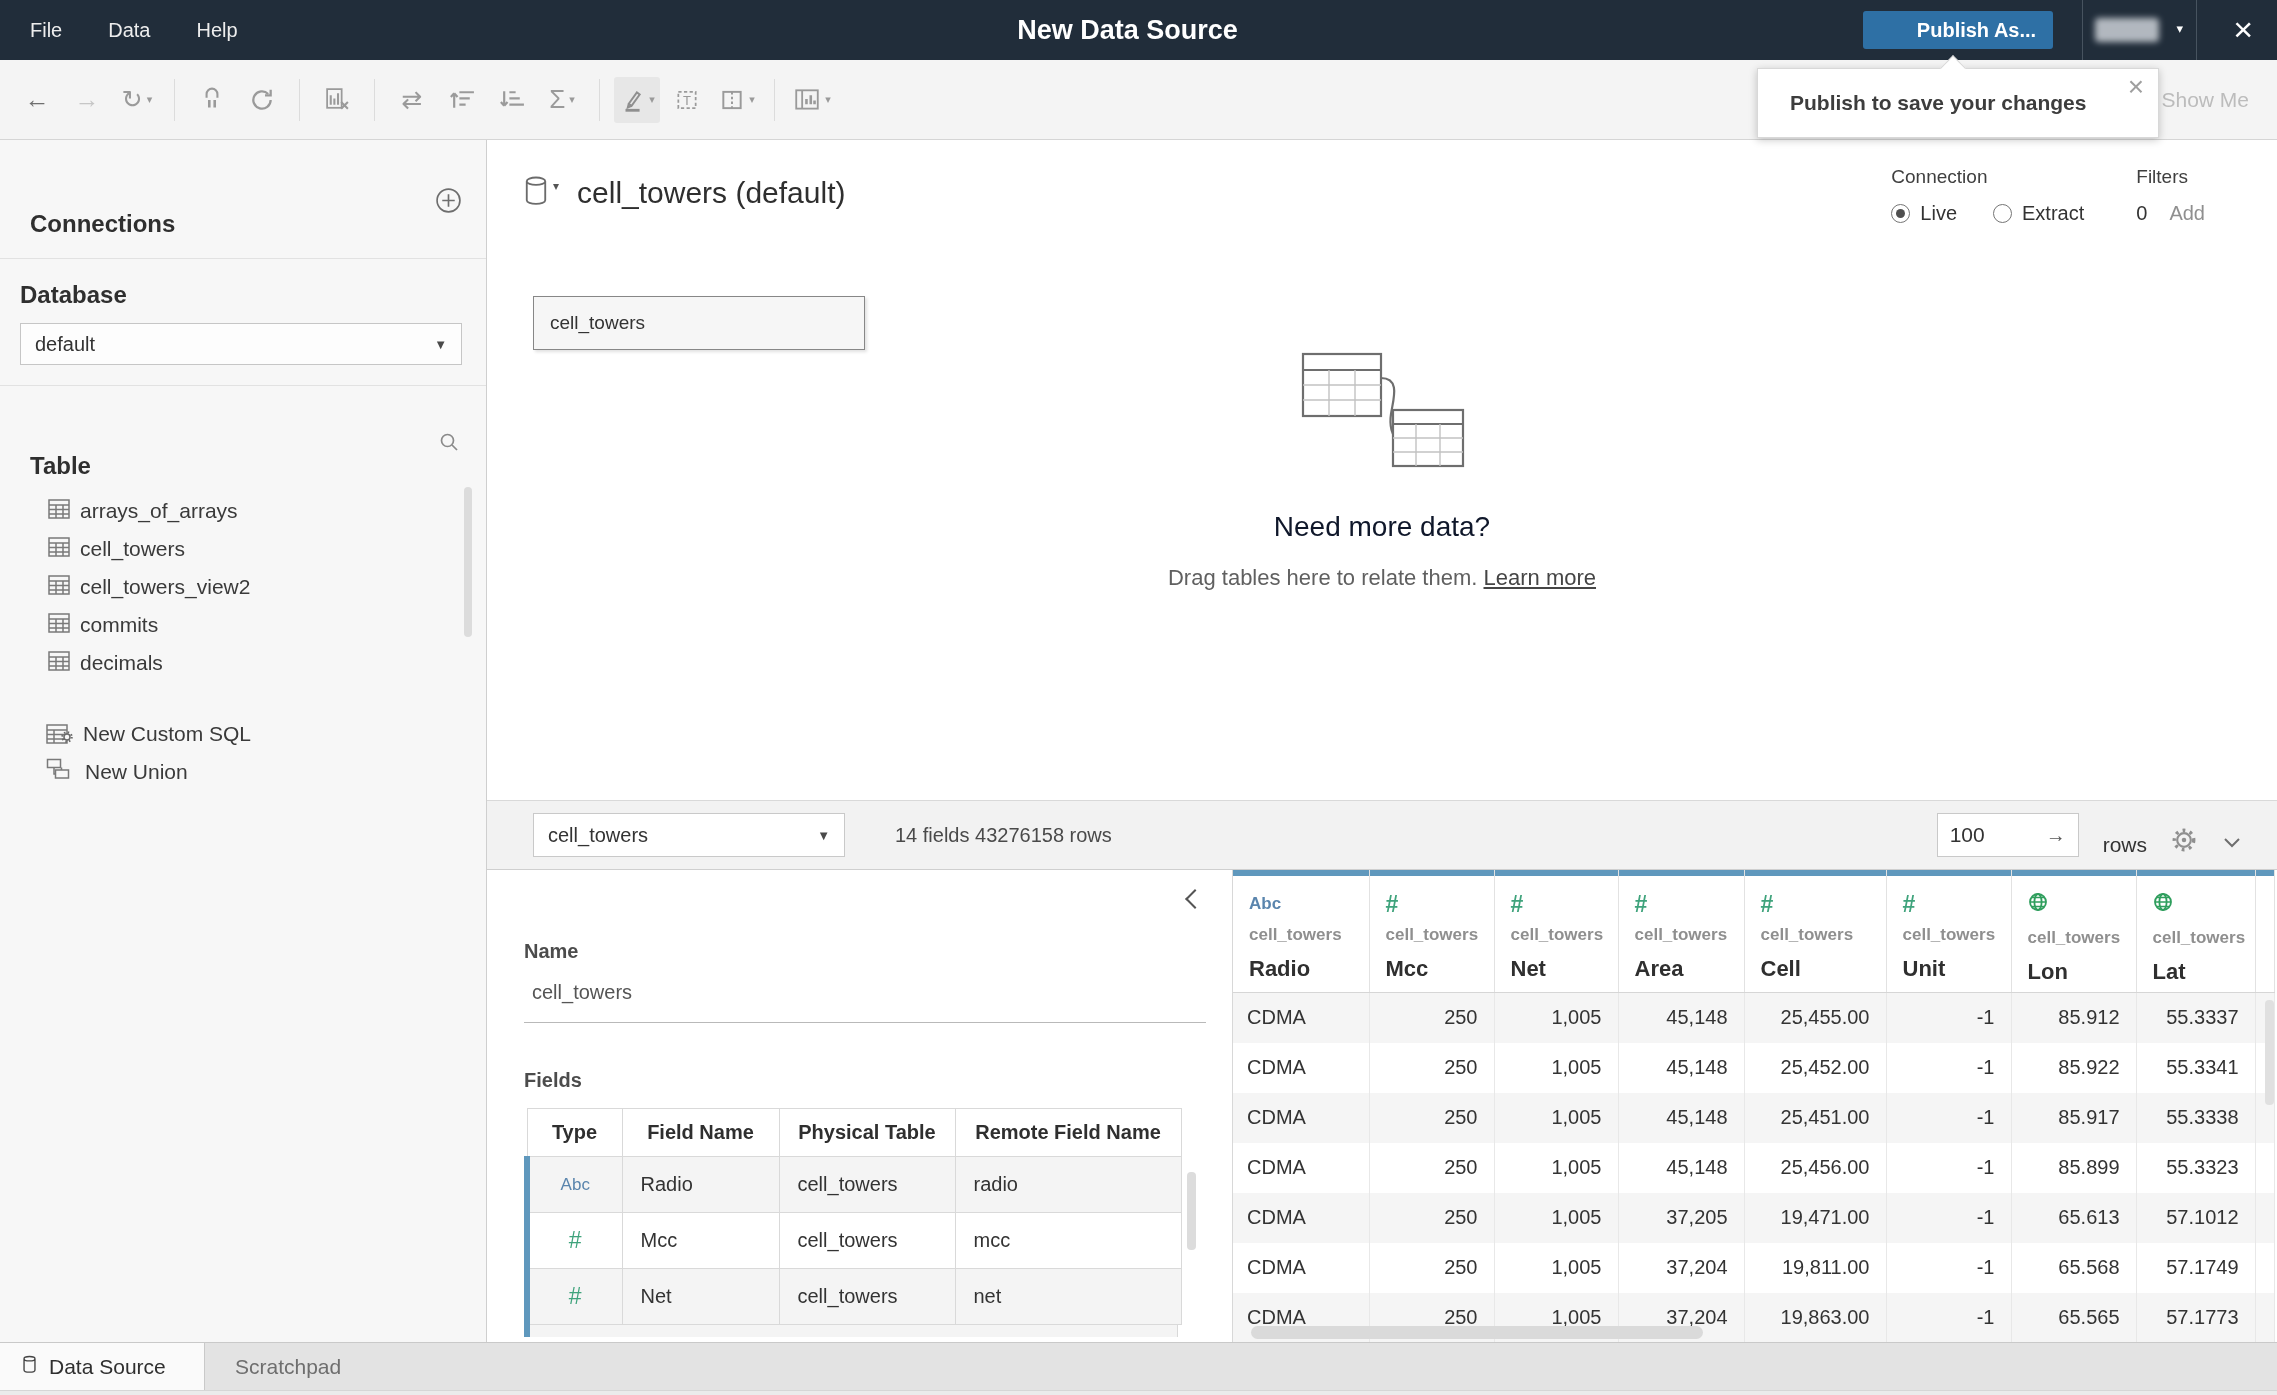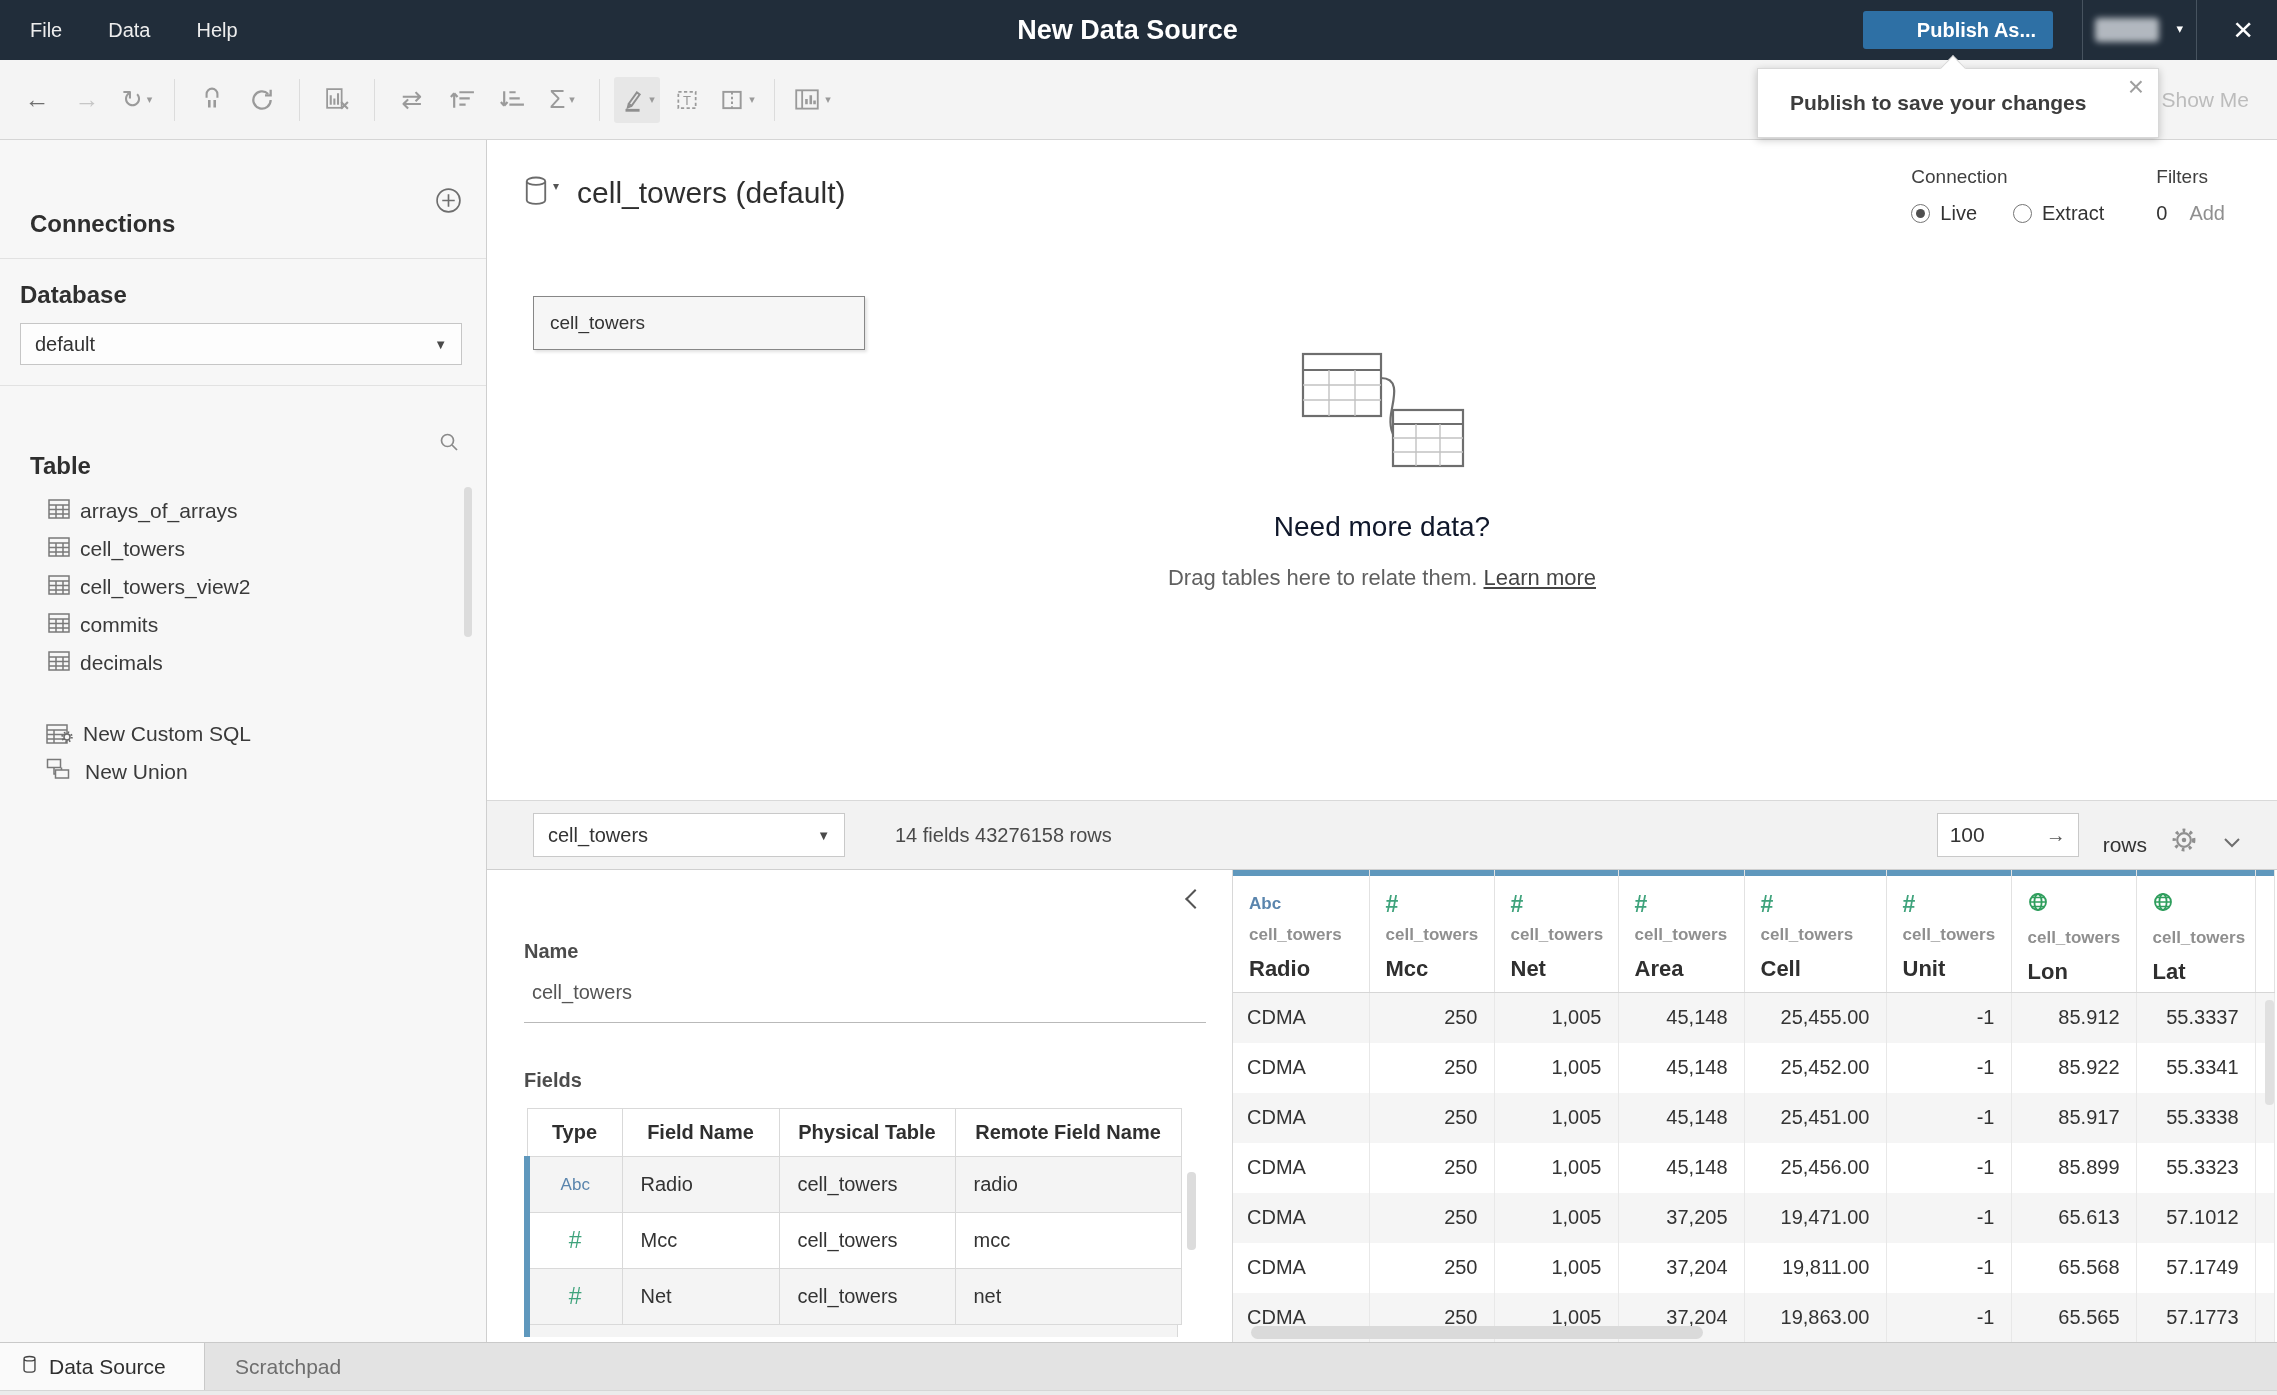--- a/index.html
+++ b/index.html
@@ -69,7 +69,7 @@
   .ds-row{position:absolute;left:36px;top:36px;display:flex;align-items:center;}
   .ds-caret{font-size:12px;color:#555;margin:-14px 0 0 4px;}
   .ds-title{font-size:30px;color:#2f2f2f;margin-left:18px;font-weight:500;}
-  .cf{position:absolute;top:26px;right:52px;display:flex;gap:52px;}
+  .cf{position:absolute;top:26px;right:72px;display:flex;gap:52px;}
   .cf-label{font-size:19px;color:#3f3f3f;}
   .radios{display:flex;gap:36px;margin-top:14px;}
   .radio-row{display:flex;align-items:center;gap:10px;font-size:20px;color:#333;}

